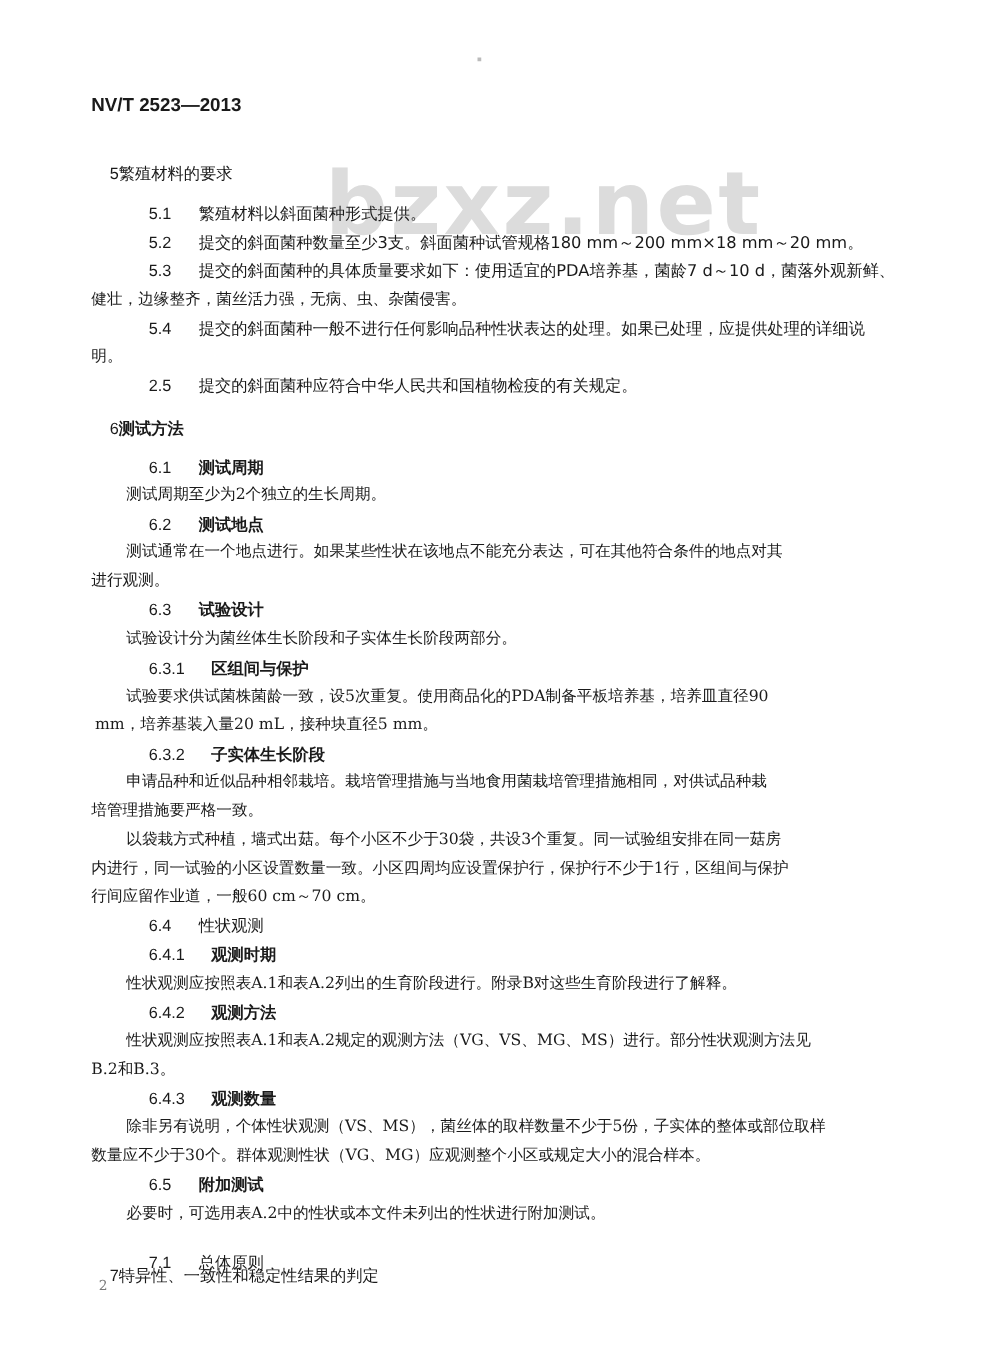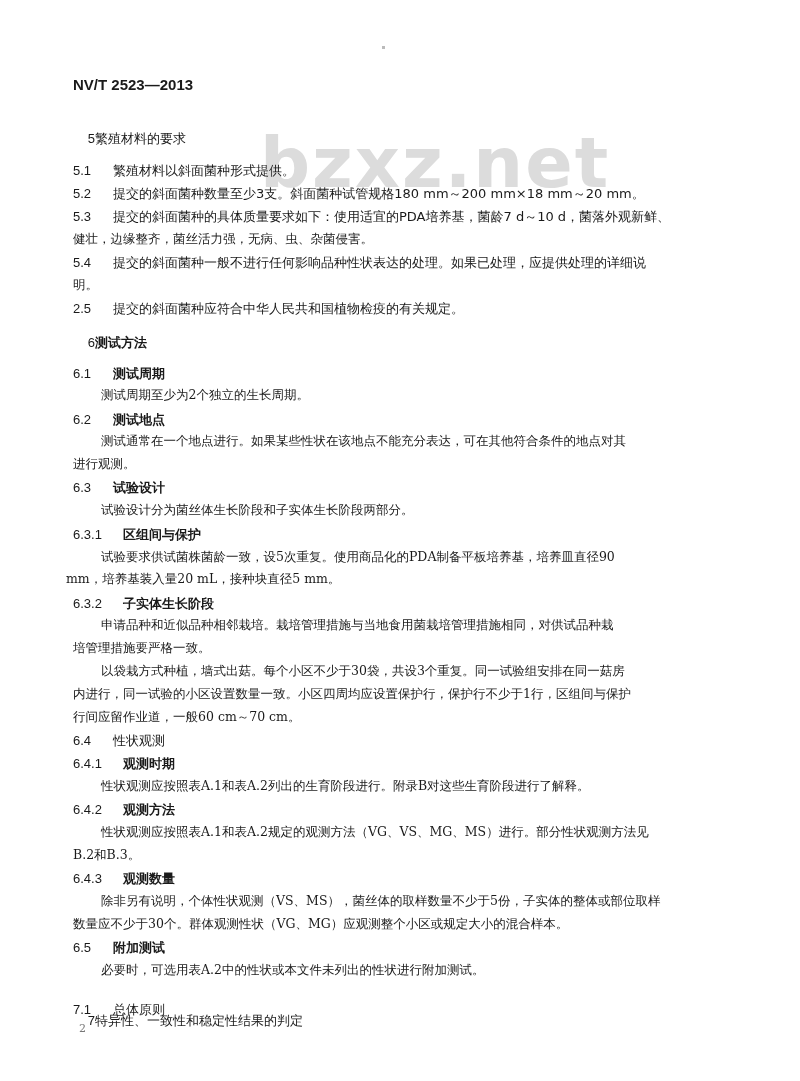--- a/index.html
+++ b/index.html
@@ -14,7 +14,7 @@
   .h2 { font-family: "DejaVu Sans", sans-serif; font-size: 13px; }
   .num { font-family: "Liberation Sans", sans-serif; display: inline-block; }
   .h1 .num { width: 22px; }
-  .h2 .num { width: 40px; }
+  .h2 .num { width: 40px; margin-left: 46px; }
   .h2.deep .num { width: 50px; }
   .ttl { font-weight: bold; }
   .pnum { position: absolute; left: 79px; top: 1022px; font-size: 11px; color: #777; }

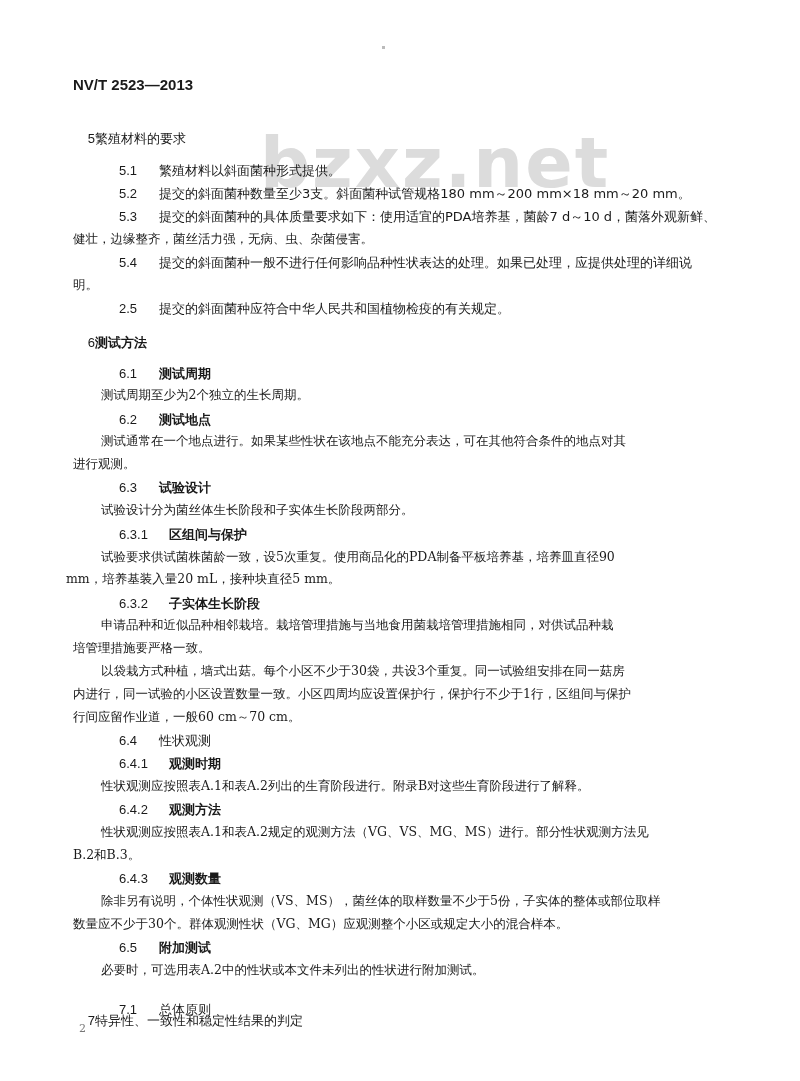--- a/index.html
+++ b/index.html
@@ -50,7 +50,7 @@
 
 <div class="line h2 deep" style="left:73px;top:528px"><span class="num">6.3.1</span><span class="ttl">区组间与保护</span></div>
 <div class="line" style="left:101px;top:551px">试验要求供试菌株菌龄一致，设5次重复。使用商品化的PDA制备平板培养基，培养皿直径90</div>
-<div class="line" style="left:66px;top:573px">mm，培养基装入量20 mL，接种块直径5 mm。</div>
+<div class="line" style="left:76px;top:573px">mm，培养基装入量20 mL，接种块直径5 mm。</div>
 
 <div class="line h2 deep" style="left:73px;top:597px"><span class="num">6.3.2</span><span class="ttl">子实体生长阶段</span></div>
 <div class="line" style="left:101px;top:619px">申请品种和近似品种相邻栽培。栽培管理措施与当地食用菌栽培管理措施相同，对供试品种栽</div>

